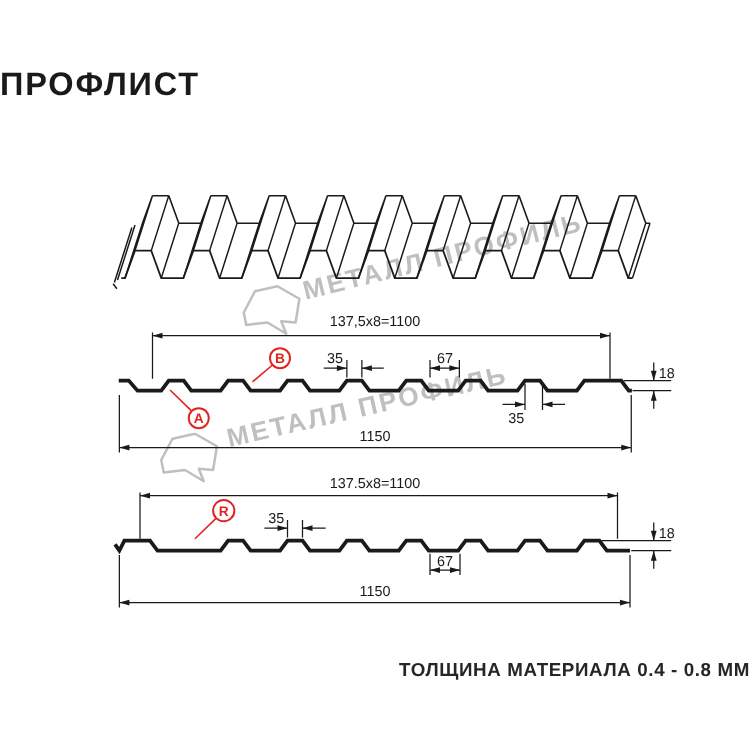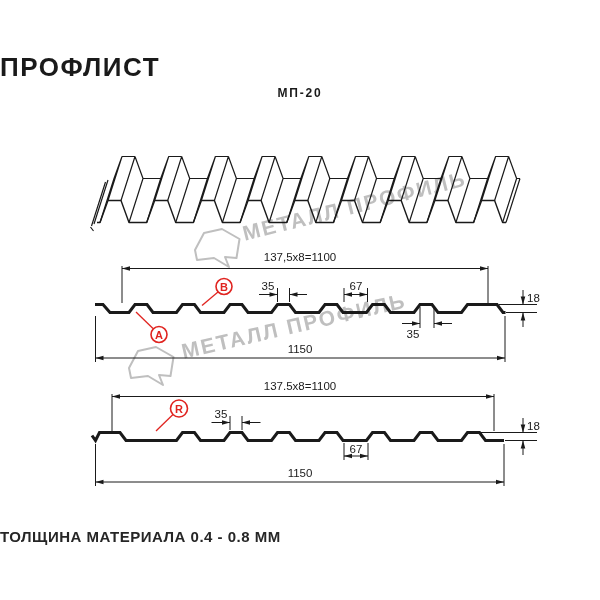--- a/index.html
+++ b/index.html
@@ -52,7 +52,6 @@
 <div class="canvas">
 
   <div class="title">ПРОФЛИСТ</div>
-  <div class="subtitle">МП-20</div>
 
   <div class="wm">
     <svg id="wm1-logo" class="wm-logo" viewBox="0 0 100 80">

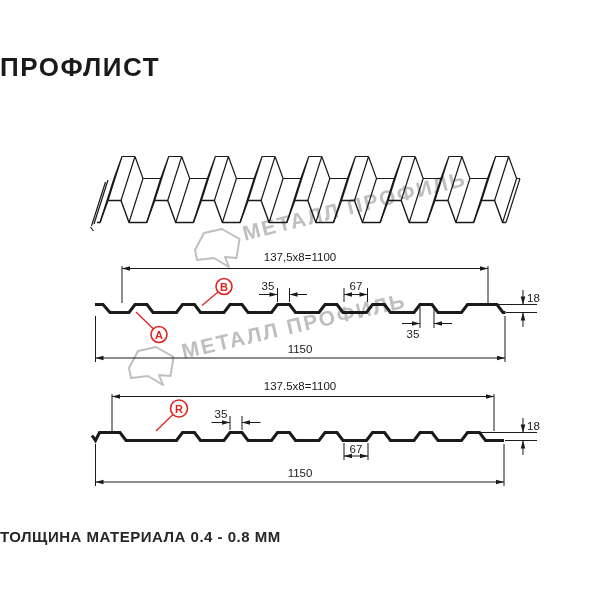--- a/index.html
+++ b/index.html
@@ -22,7 +22,7 @@
     font-size:12px;font-weight:bold;letter-spacing:1.8px;color:var(--ink);
   }
   .footer-note{
-    position:absolute;left:0;top:528px;width:600px;text-align:left;
+    position:absolute;left:0;top:528px;width:600px;text-align:right;
     font-size:15px;font-weight:bold;letter-spacing:0.5px;color:#262626;
   }
   .wm{position:absolute;z-index:1;}

